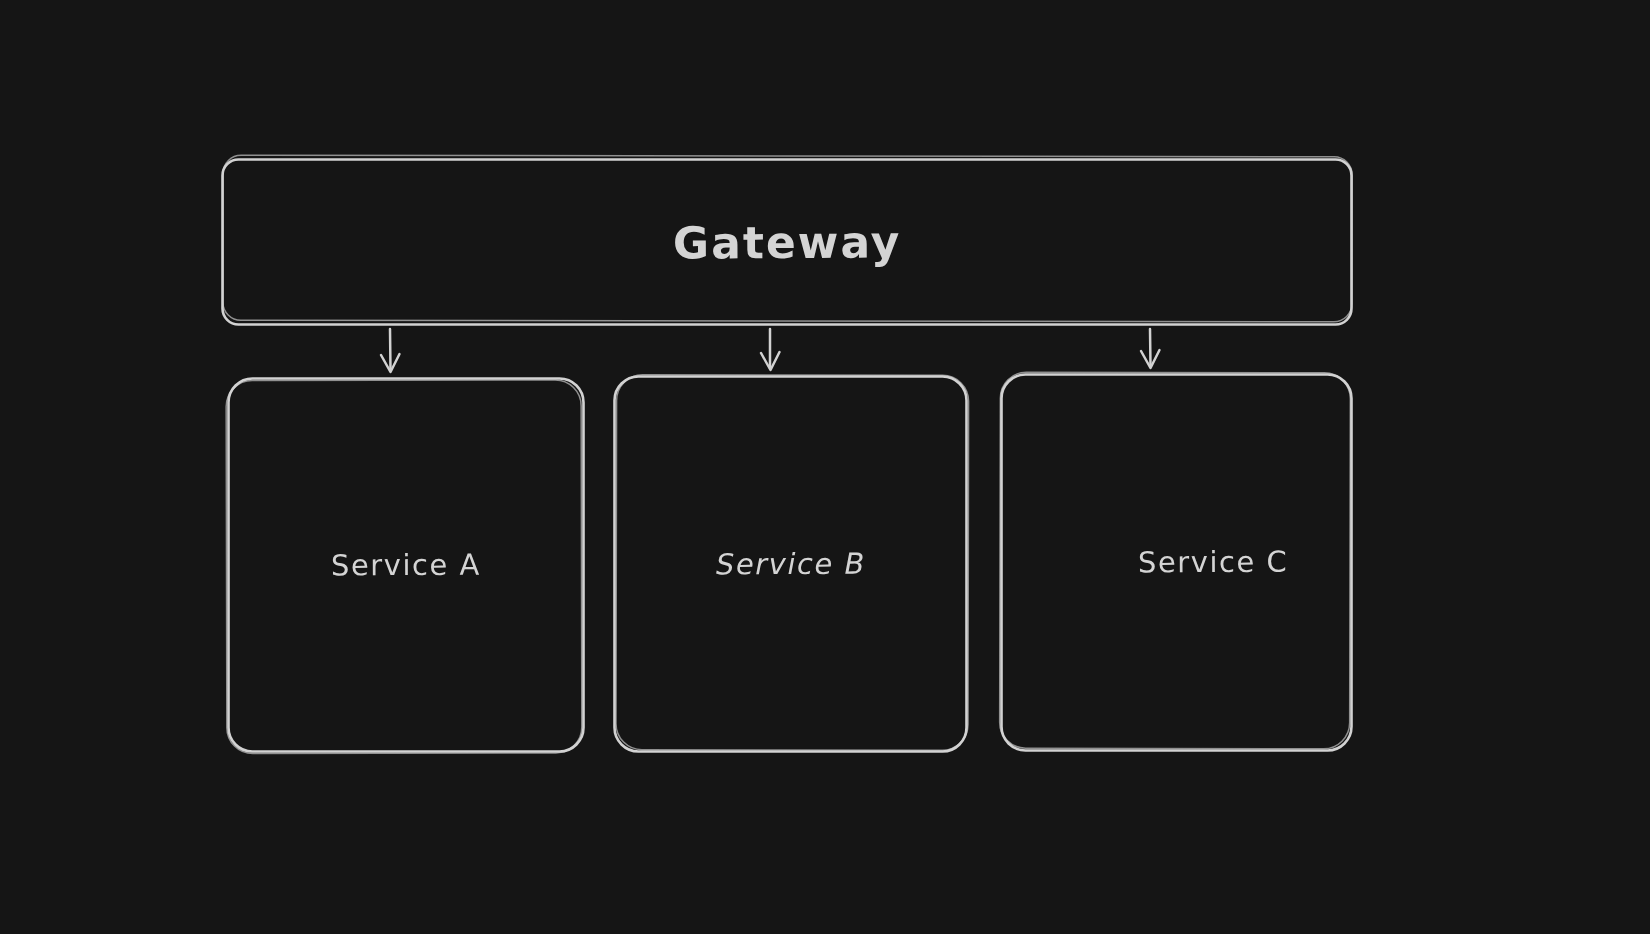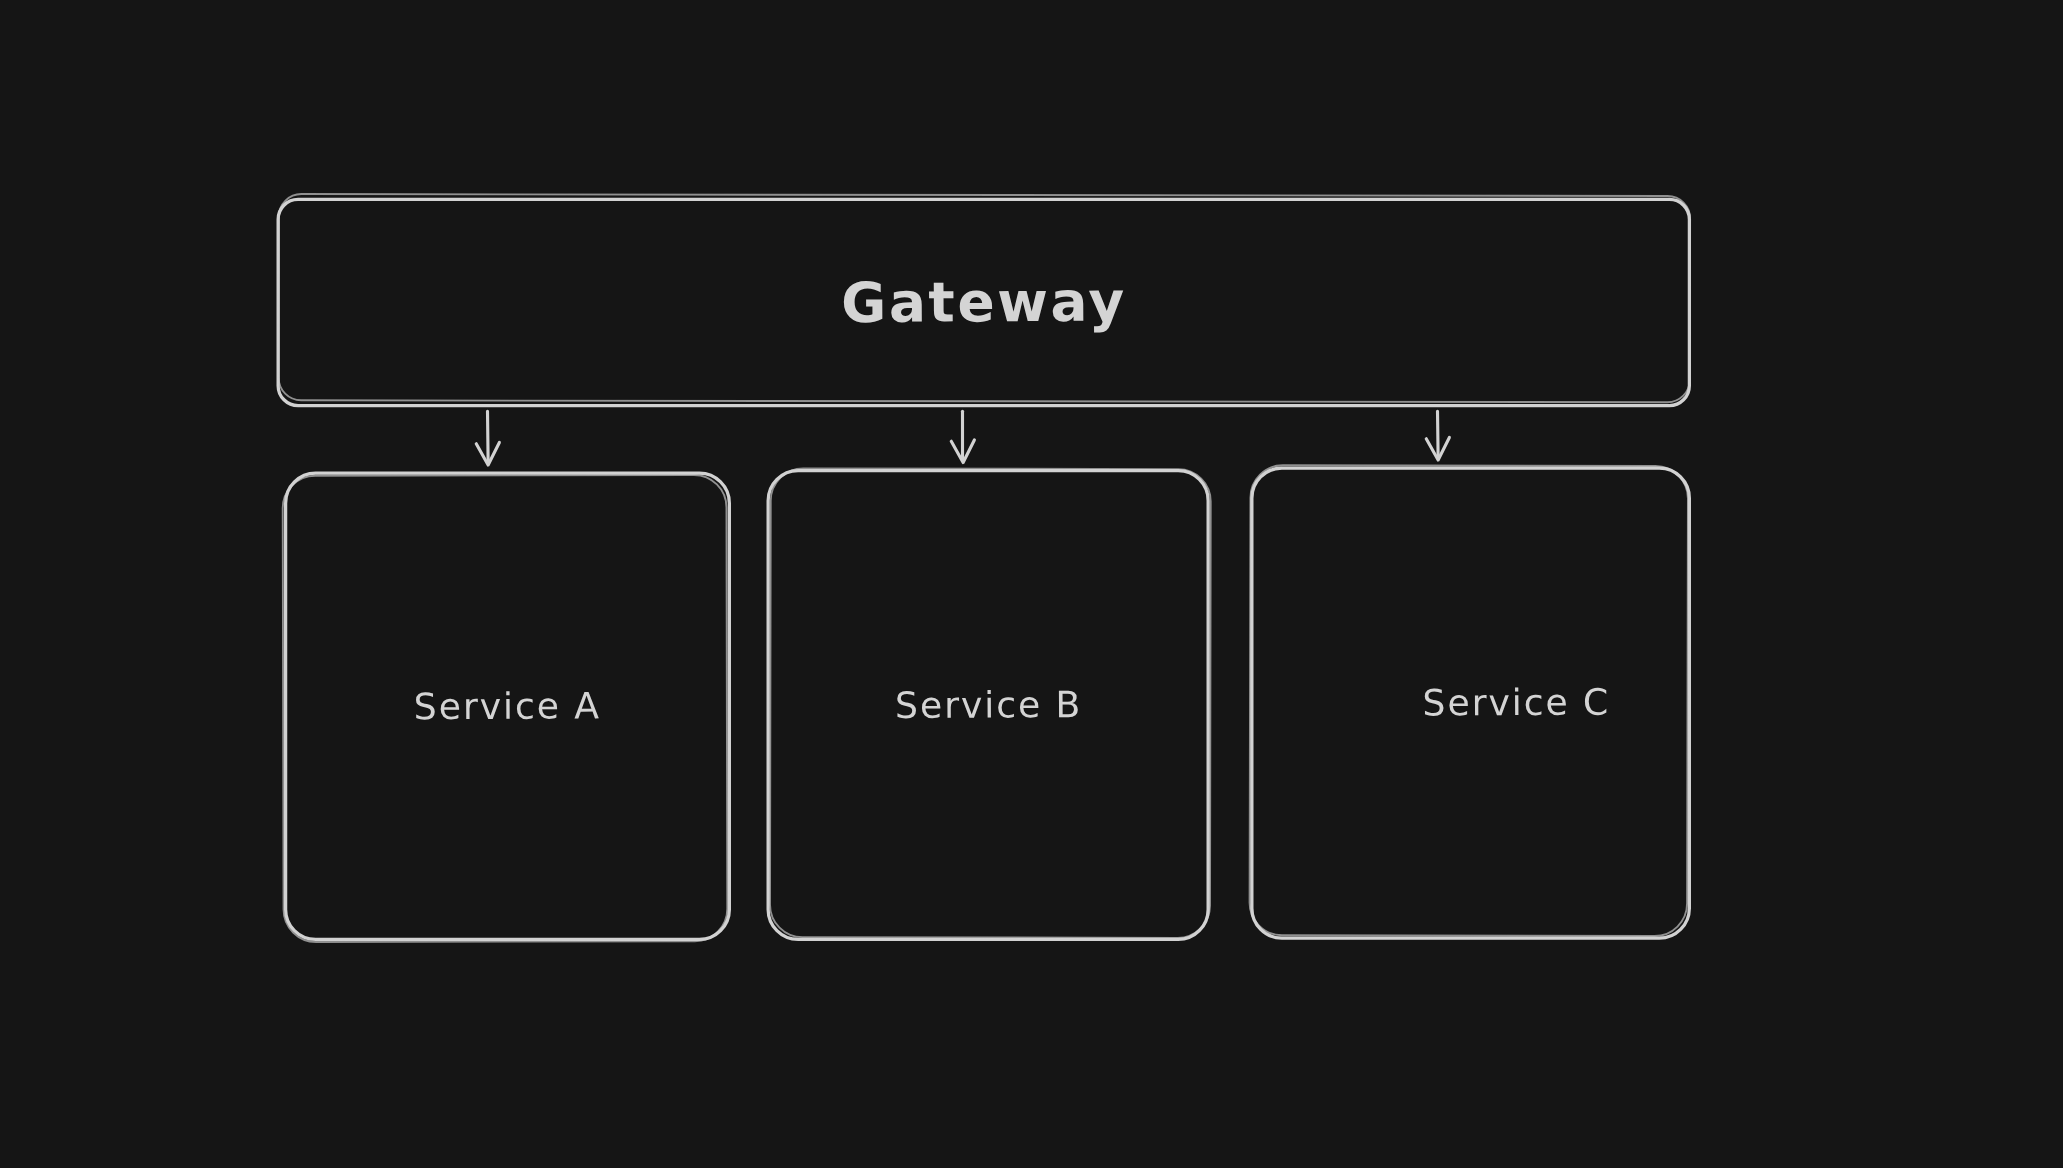--- a/index.html
+++ b/index.html
@@ -52,7 +52,7 @@
     letter-spacing: 2px;
   }
   .node--service-a { left: 227px;  top: 377px; width: 358px; height: 376px; }
-  .node--service-b { left: 613px;  top: 375px; width: 355px; height: 378px; }
+  .node--service-b { left: 613px;  top: 375px; width: 355px; height: 378px; font-style: italic; }
   .node--service-c { left: 1037px; top: 373px; width: 353px; height: 378px; }
   .node--service .node-label {
     font-size: 29px;

